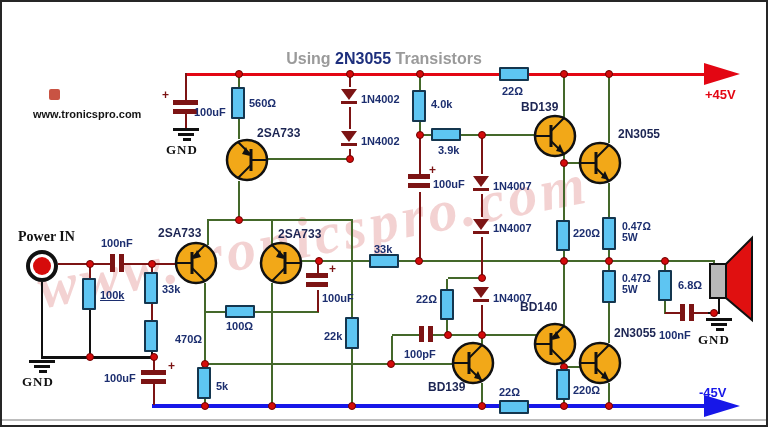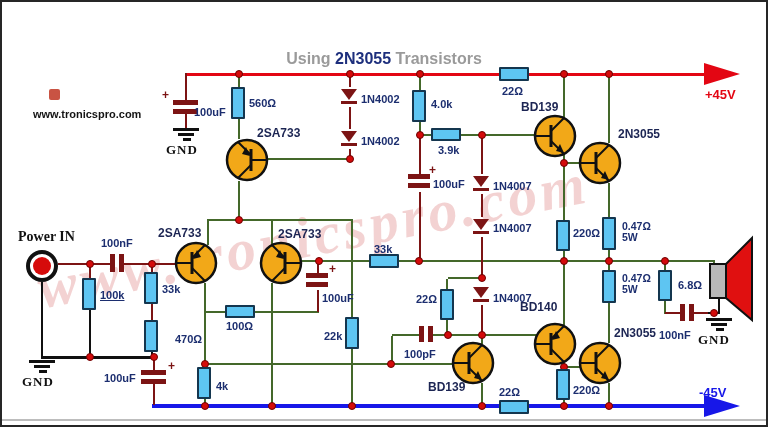--- a/index.html
+++ b/index.html
@@ -352,7 +352,7 @@
   <div class="lbl" style="left:98px;top:287px;text-decoration:underline;">100k</div>
   <div class="lbl" style="left:160px;top:281px;">33k</div>
   <div class="lbl" style="left:163px;top:331px;margin-left:10px;">470Ω</div>
-  <div class="lbl" style="left:214px;top:378px;">4k</div>
+  <div class="lbl" style="left:214px;top:378px;">5k</div>
   <div class="lbl" style="left:224px;top:318px;">100Ω</div>
   <div class="lbl" style="left:322px;top:328px;">22k</div>
   <div class="lbl" style="left:372px;top:241px;">33k</div>

